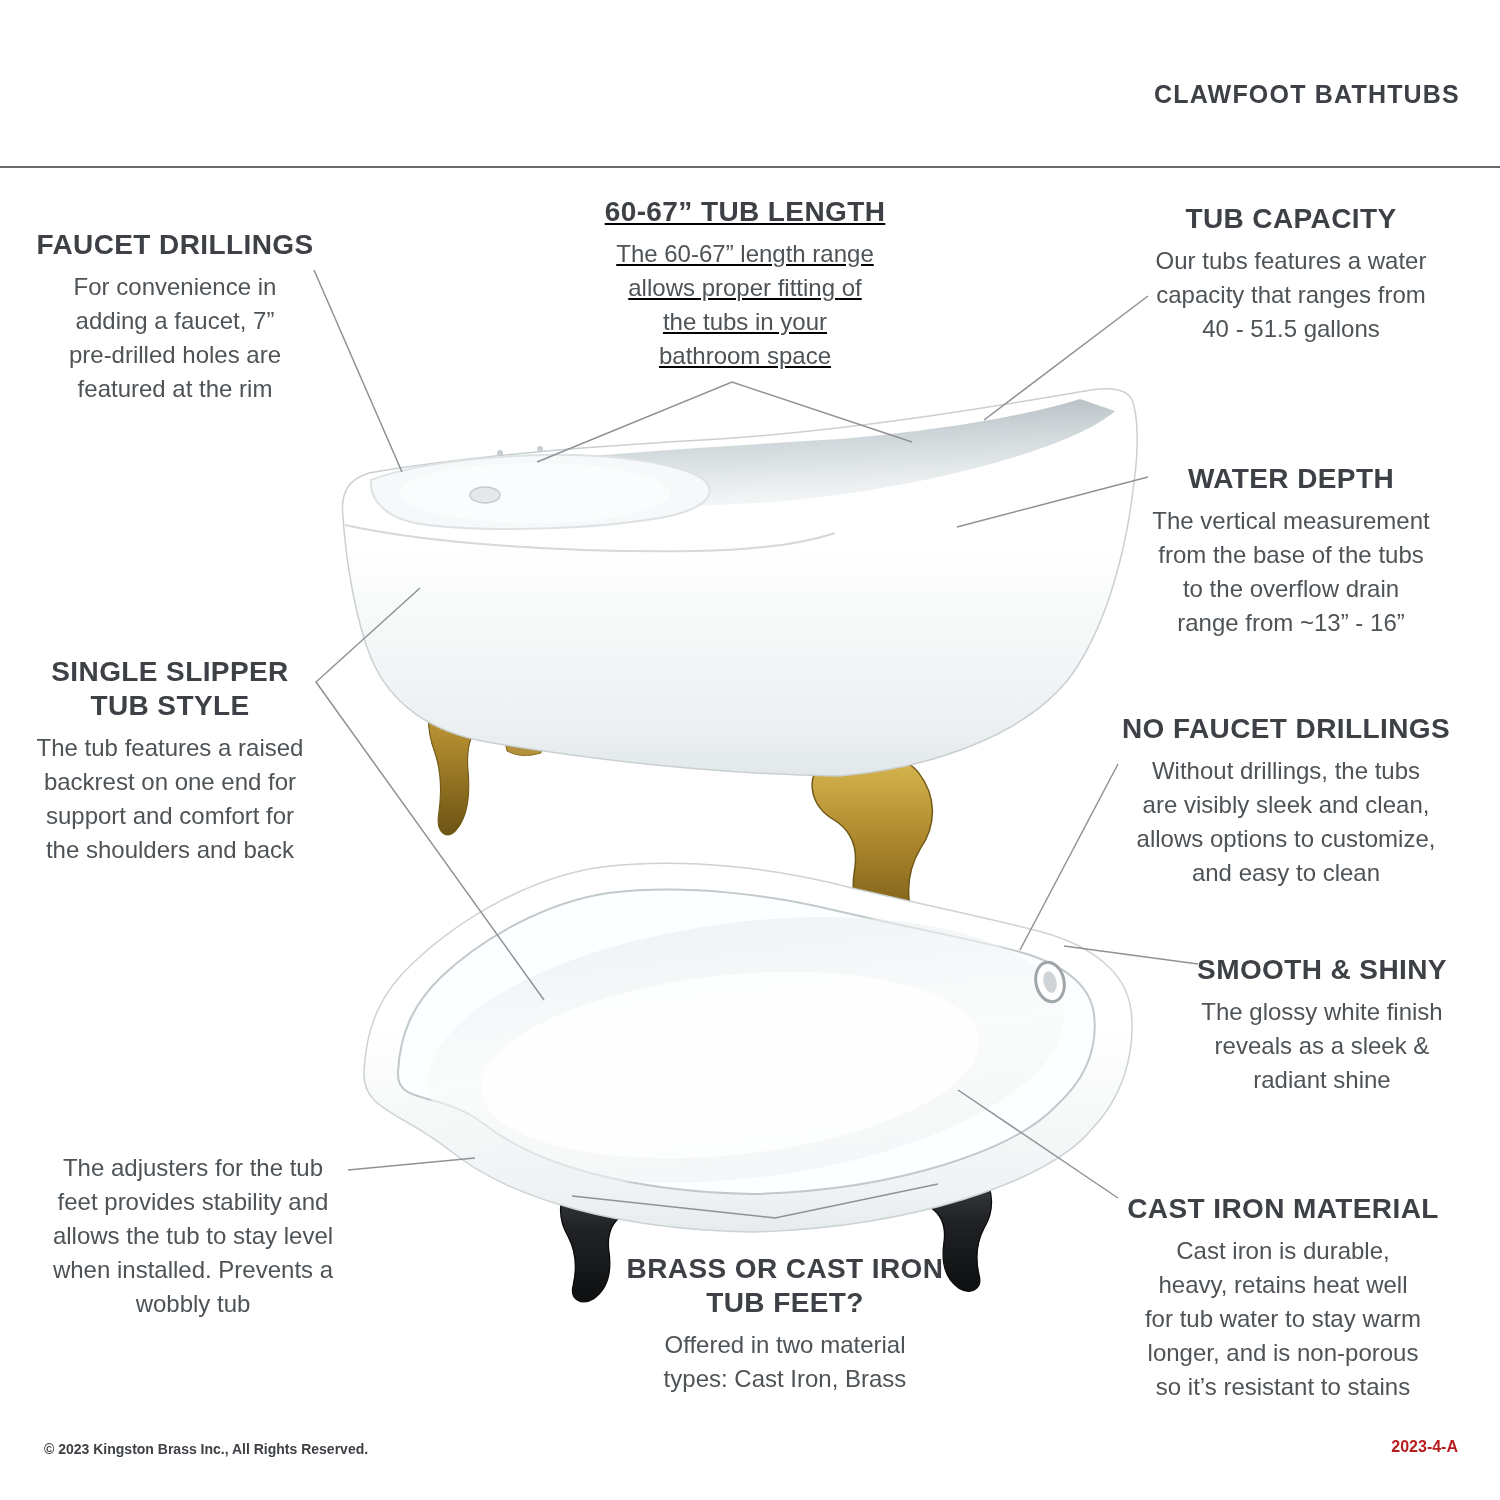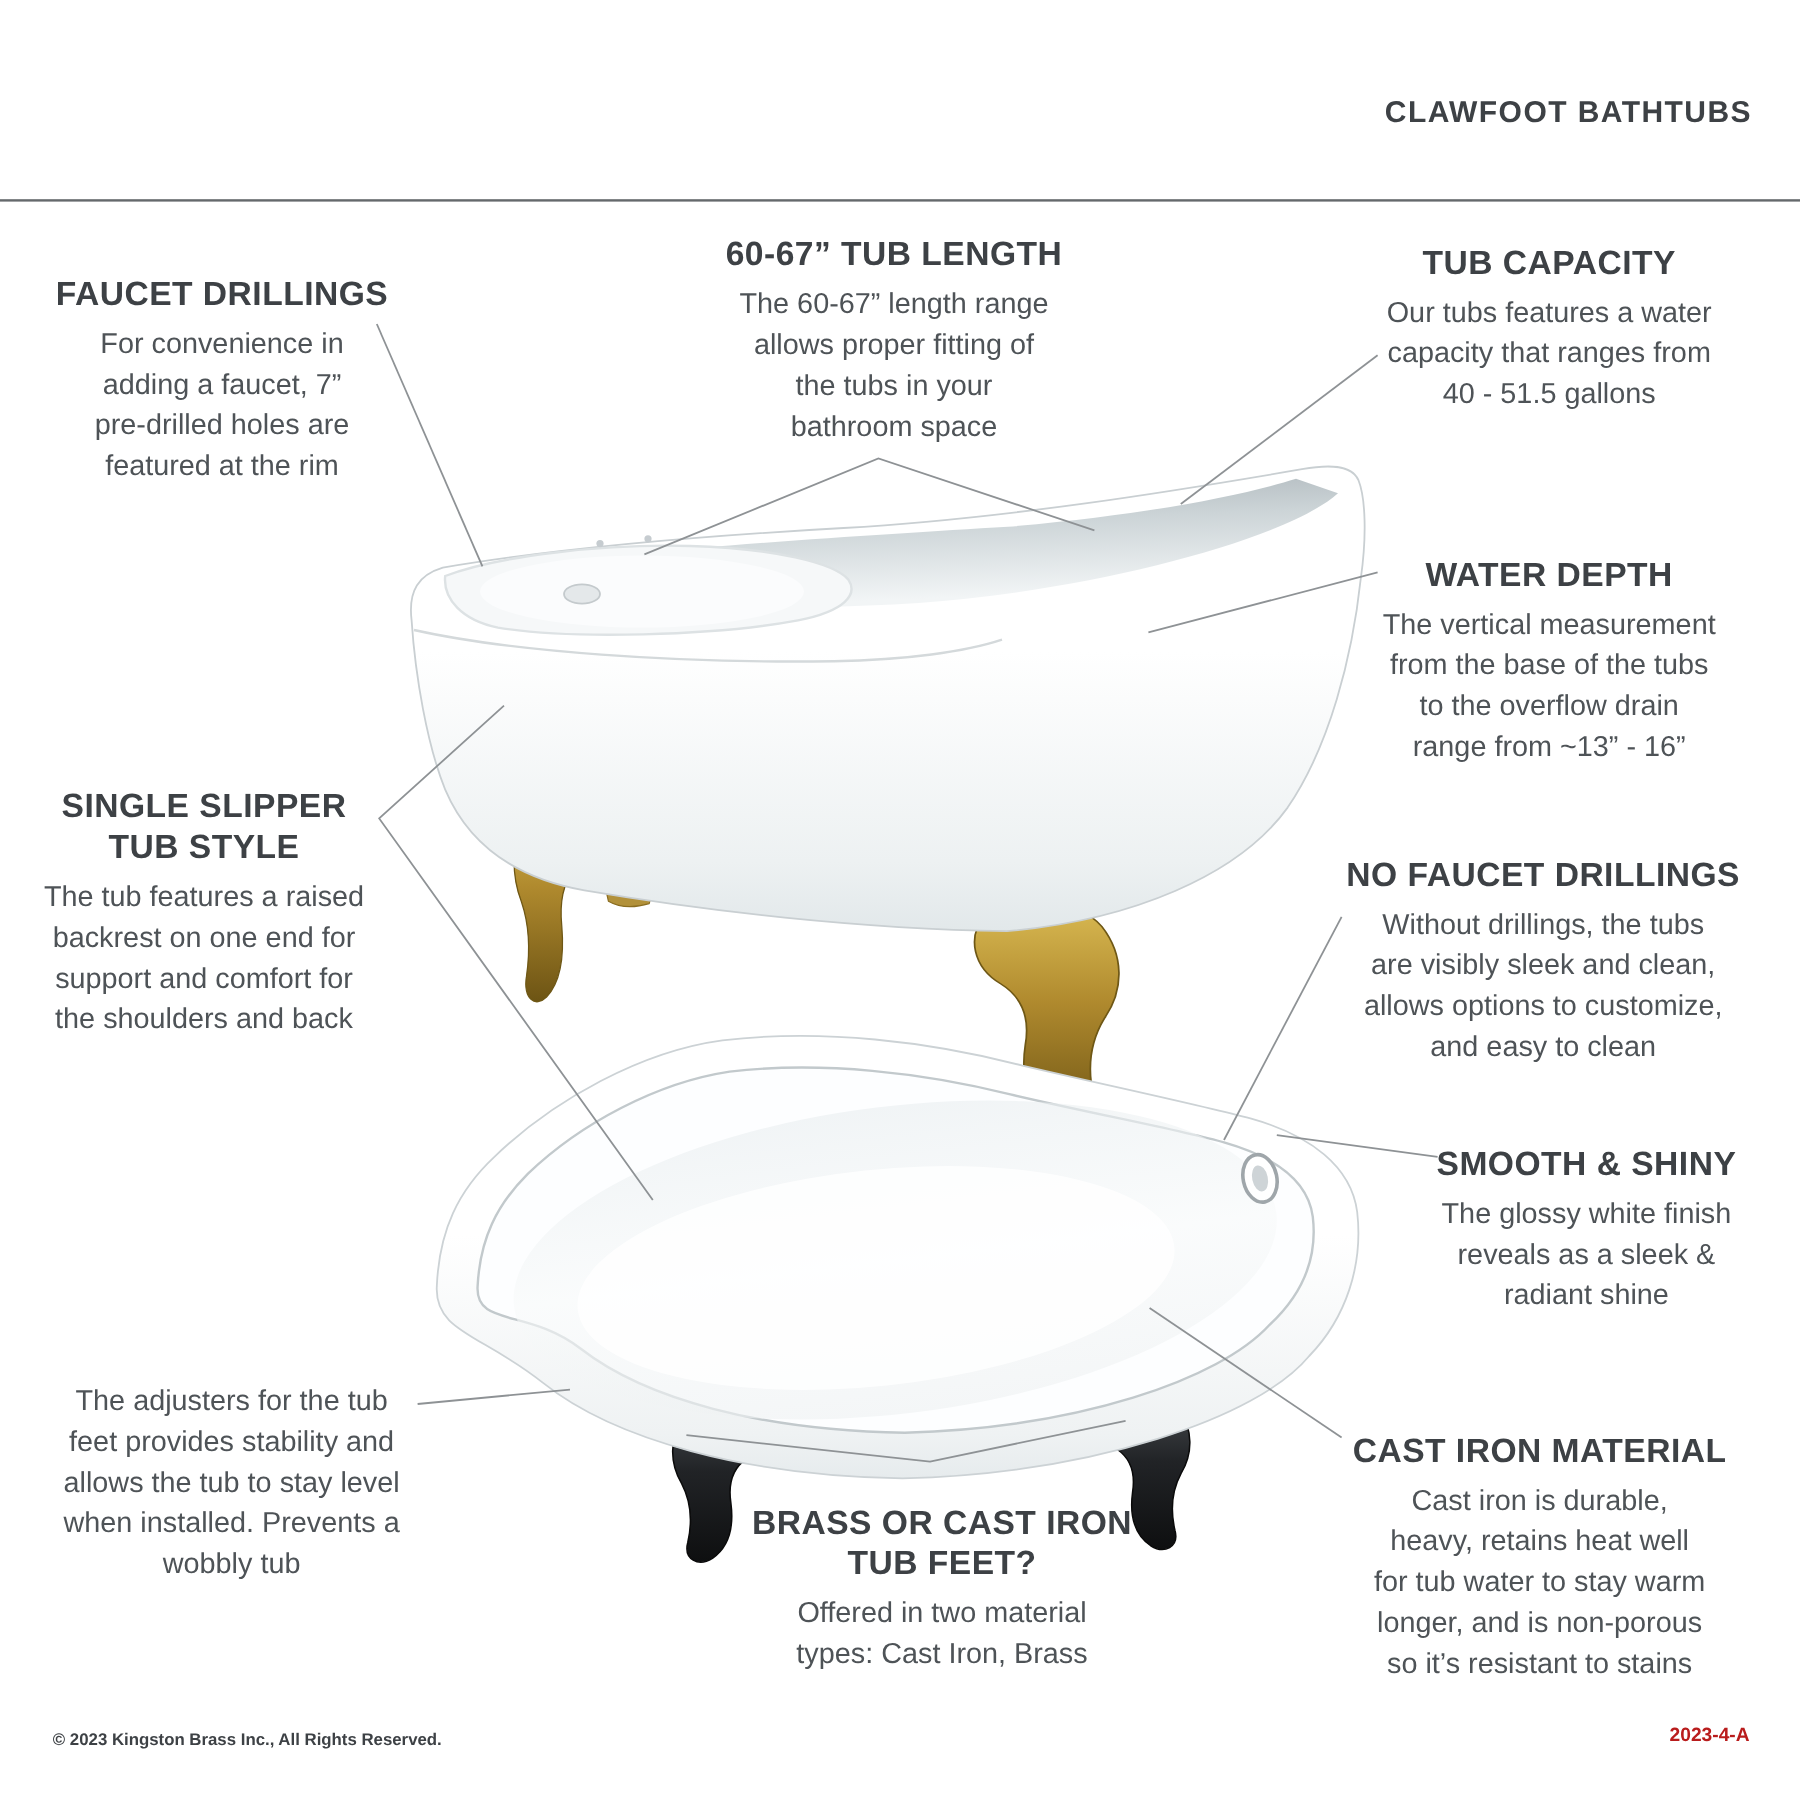--- a/index.html
+++ b/index.html
@@ -145,7 +145,7 @@
 pre-drilled holes are
 featured at the rim</p>
   </div>
-  <div class="callout" style="left:560px;top:195px;width:370px;">
+  <div class="callout" style="left:560px;top:195px;width:370px;text-decoration:underline;">
     <h3>60-67” TUB LENGTH</h3>
     <p>The 60-67” length range
 allows proper fitting of

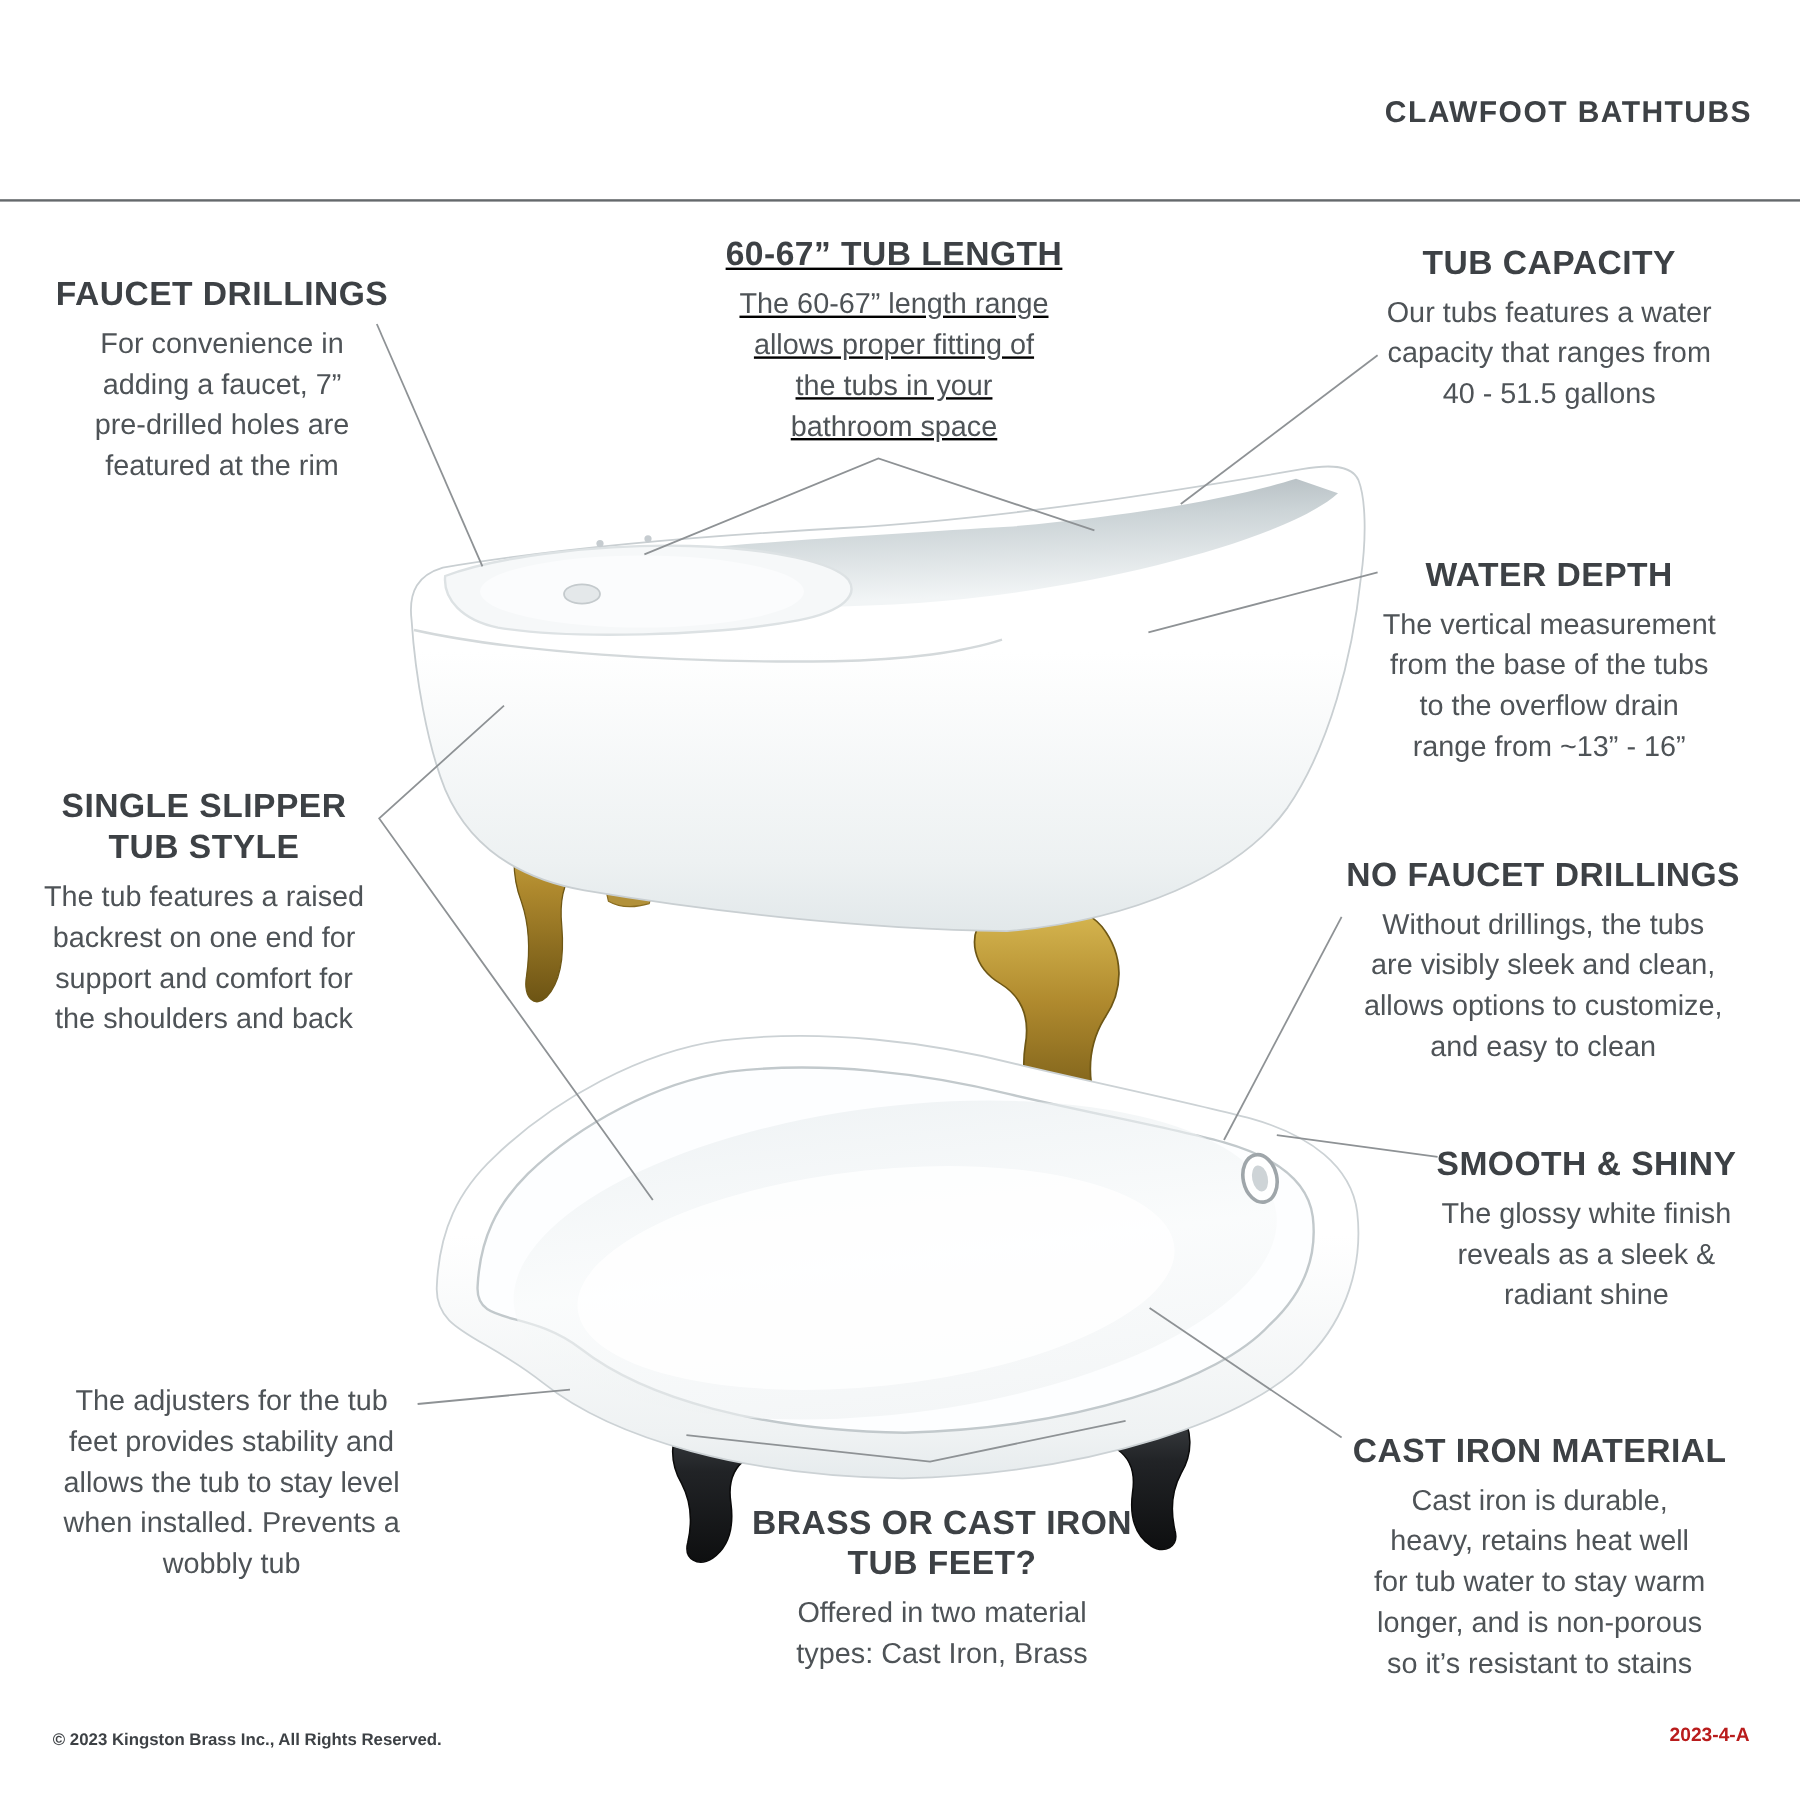--- a/index.html
+++ b/index.html
@@ -138,7 +138,7 @@
     </g>
   </svg>
 
-  <div class="callout" style="left:30px;top:228px;width:310px;">
+  <div class="callout" style="left:20px;top:228px;width:310px;">
     <h3>FAUCET DRILLINGS</h3>
     <p>For convenience in
 adding a faucet, 7”

